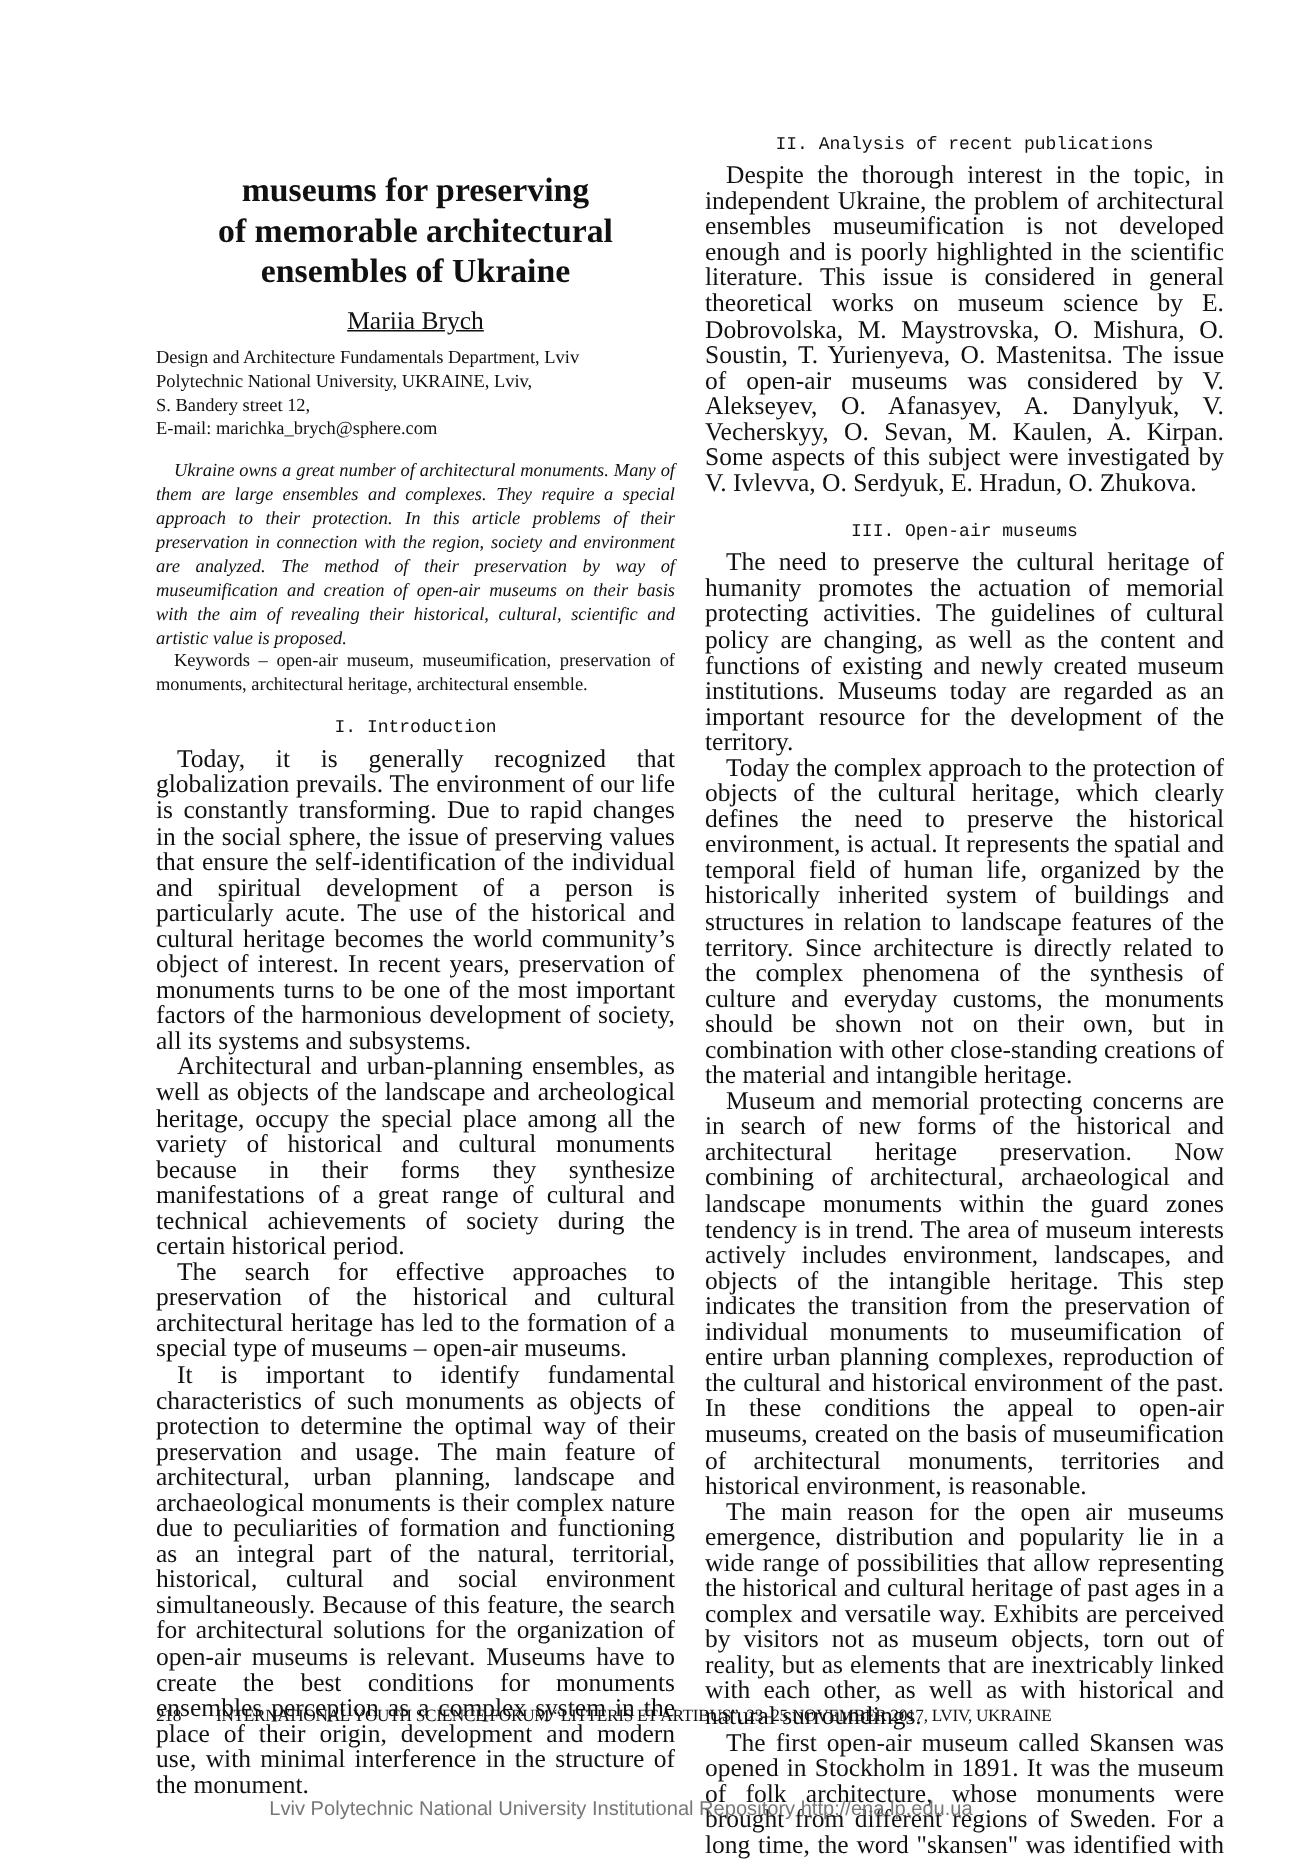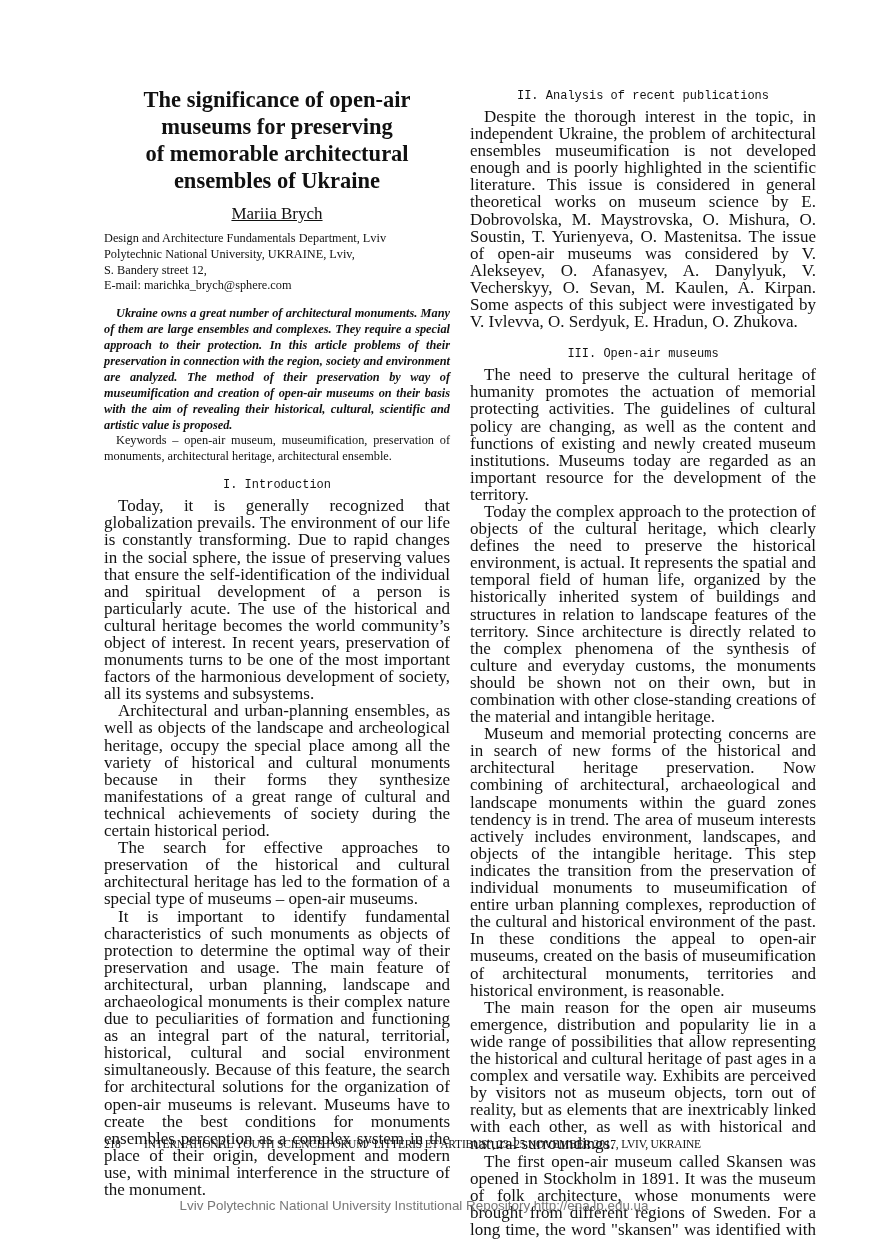--- a/index.html
+++ b/index.html
@@ -57,7 +57,7 @@
 
   <div class="col col-left">
     <h1 class="title">
-      <span>The significance of open-air</span><br>
+      <br>
       <span>museums for preserving</span><br>
       <span>of memorable architectural</span><br>
       <span>ensembles of Ukraine</span>

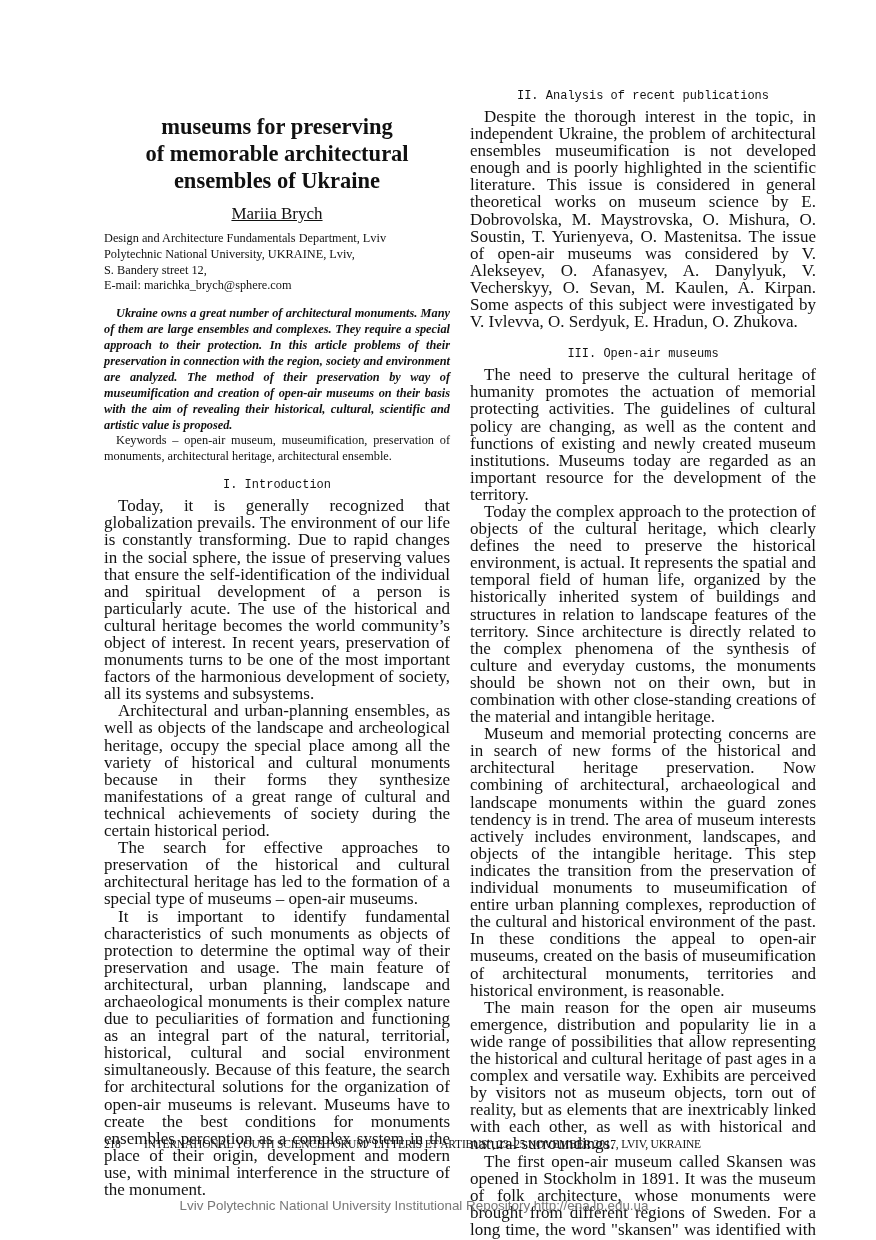--- a/index.html
+++ b/index.html
@@ -21,7 +21,7 @@
     text-align: left; margin: 0 0 12px 0;
   }
   .abstract {
-    font-family: "Liberation Serif", serif; font-style: italic; font-weight: bold;
+    font-family: "Liberation Serif", serif; font-style: italic; font-weight: normal;
     font-size: 12.3px; line-height: 15.9px; text-align: justify; margin: 0;
     text-indent: 12px;
   }

